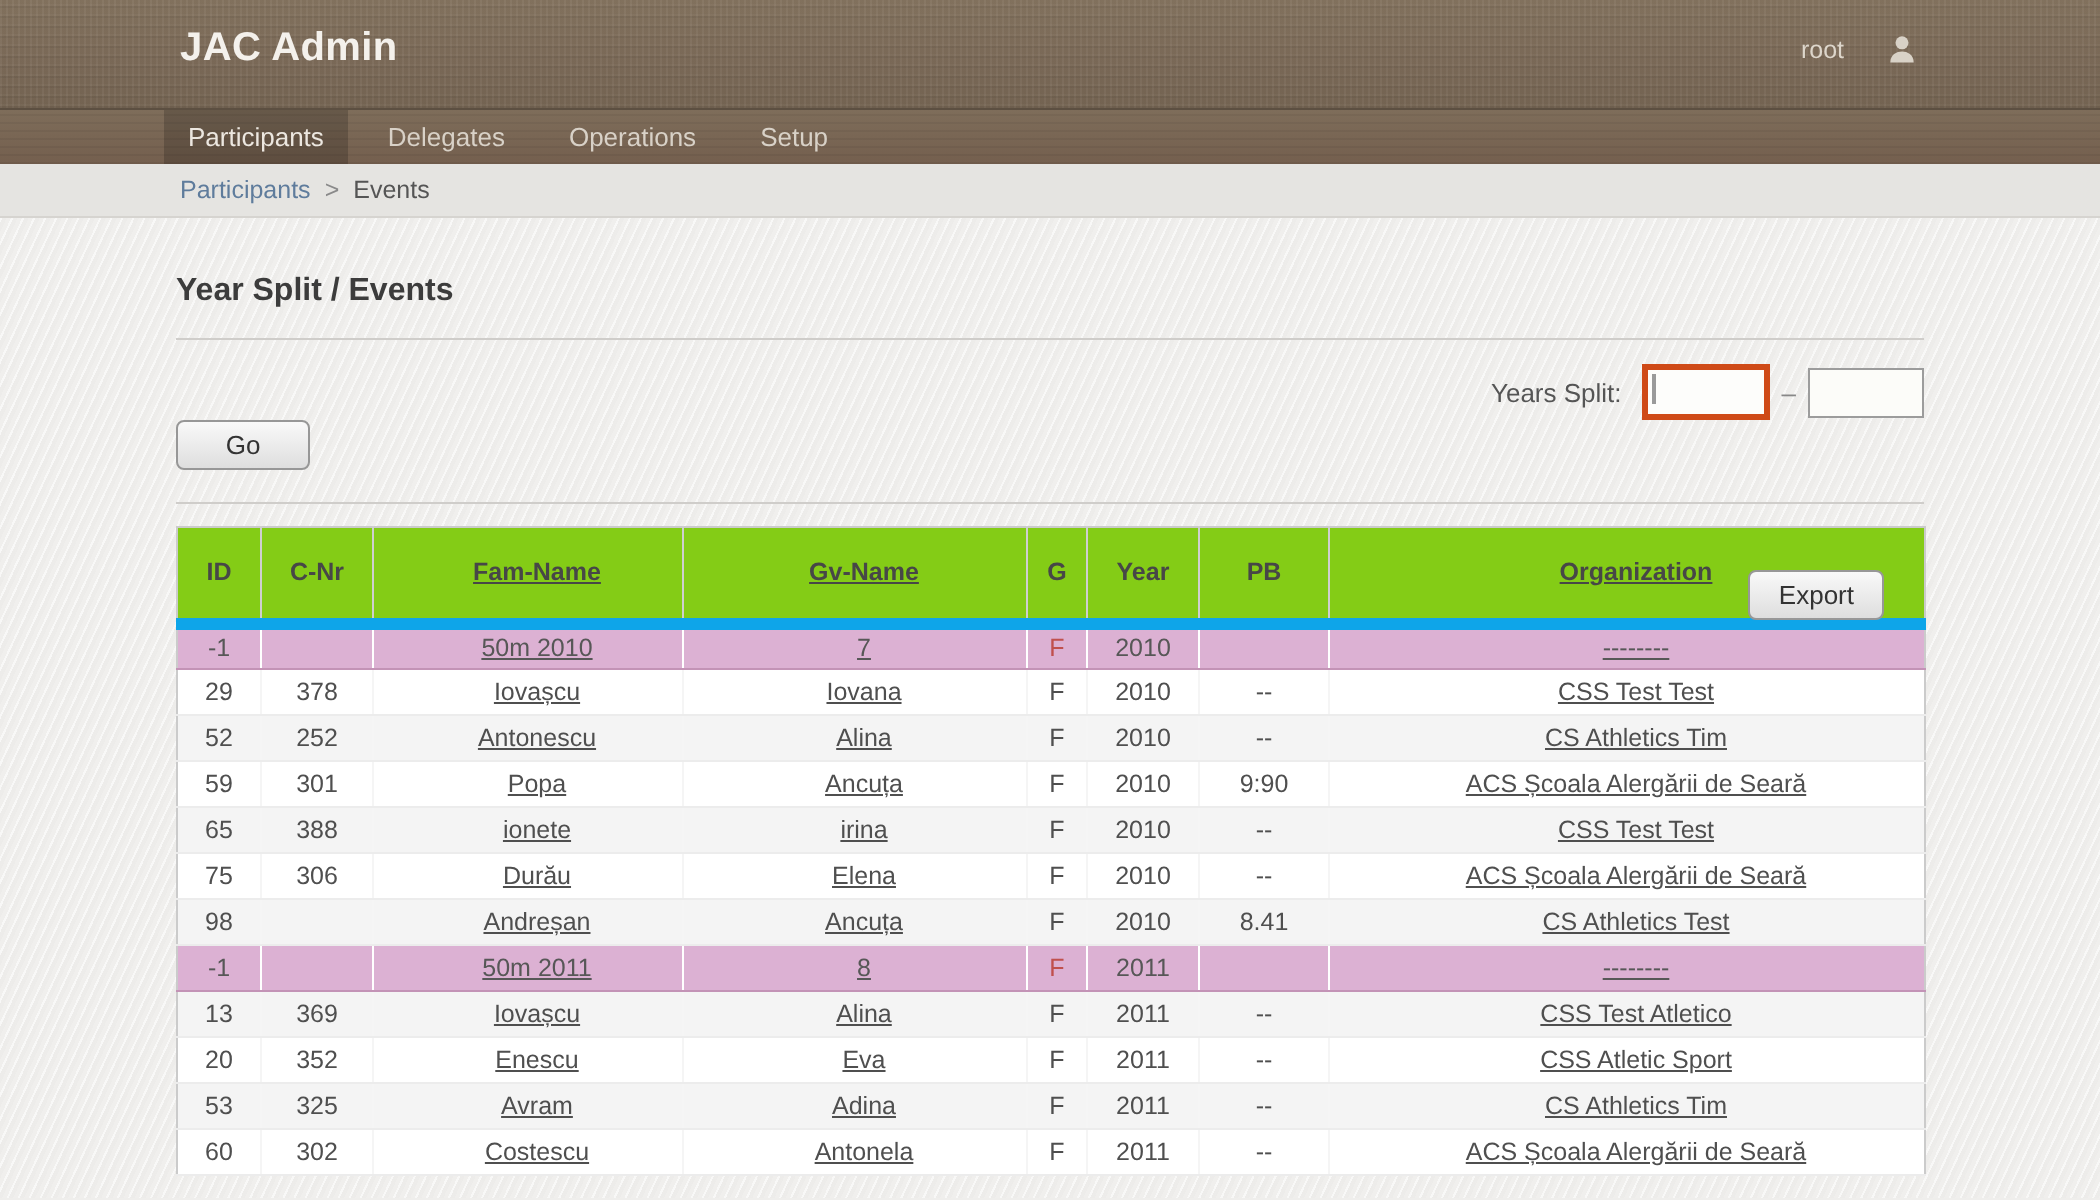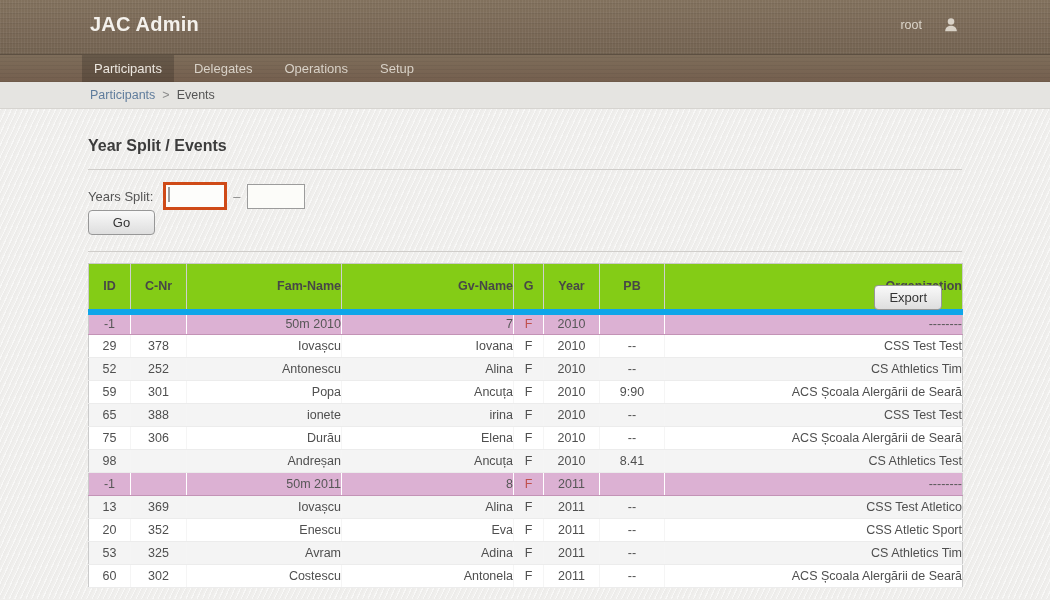--- a/index.html
+++ b/index.html
@@ -89,7 +89,7 @@
   .form-row {
     margin-top:12px;
     display:flex; align-items:center;
-    font-size:13px; color:#555;
+    font-size:13px; color:#555;justify-content:flex-end;
   }
   .form-label { margin-right:10px; }
   .input-focused {

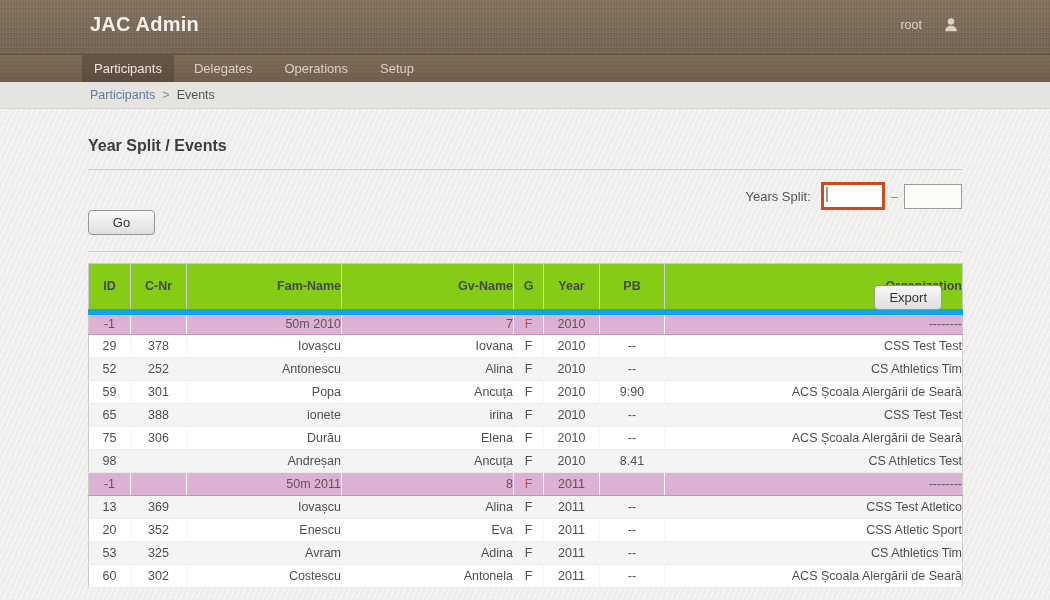--- a/index.html
+++ b/index.html
@@ -157,7 +157,7 @@
   }
   table.data th:last-child, table.data td:last-child { border-right:none; }
   .c-center { text-align:center; }
-  .c-left { text-align:right; padding-left:9px !important; }
+  .c-left { text-align:center; padding-left:9px !important;text-decoration:underline; }
   th.c-left { padding-left:9px; }
   tbody tr:nth-child(odd) td { background:#f4f4f4; }
   tbody tr:nth-child(even) td { background:#ffffff; }

